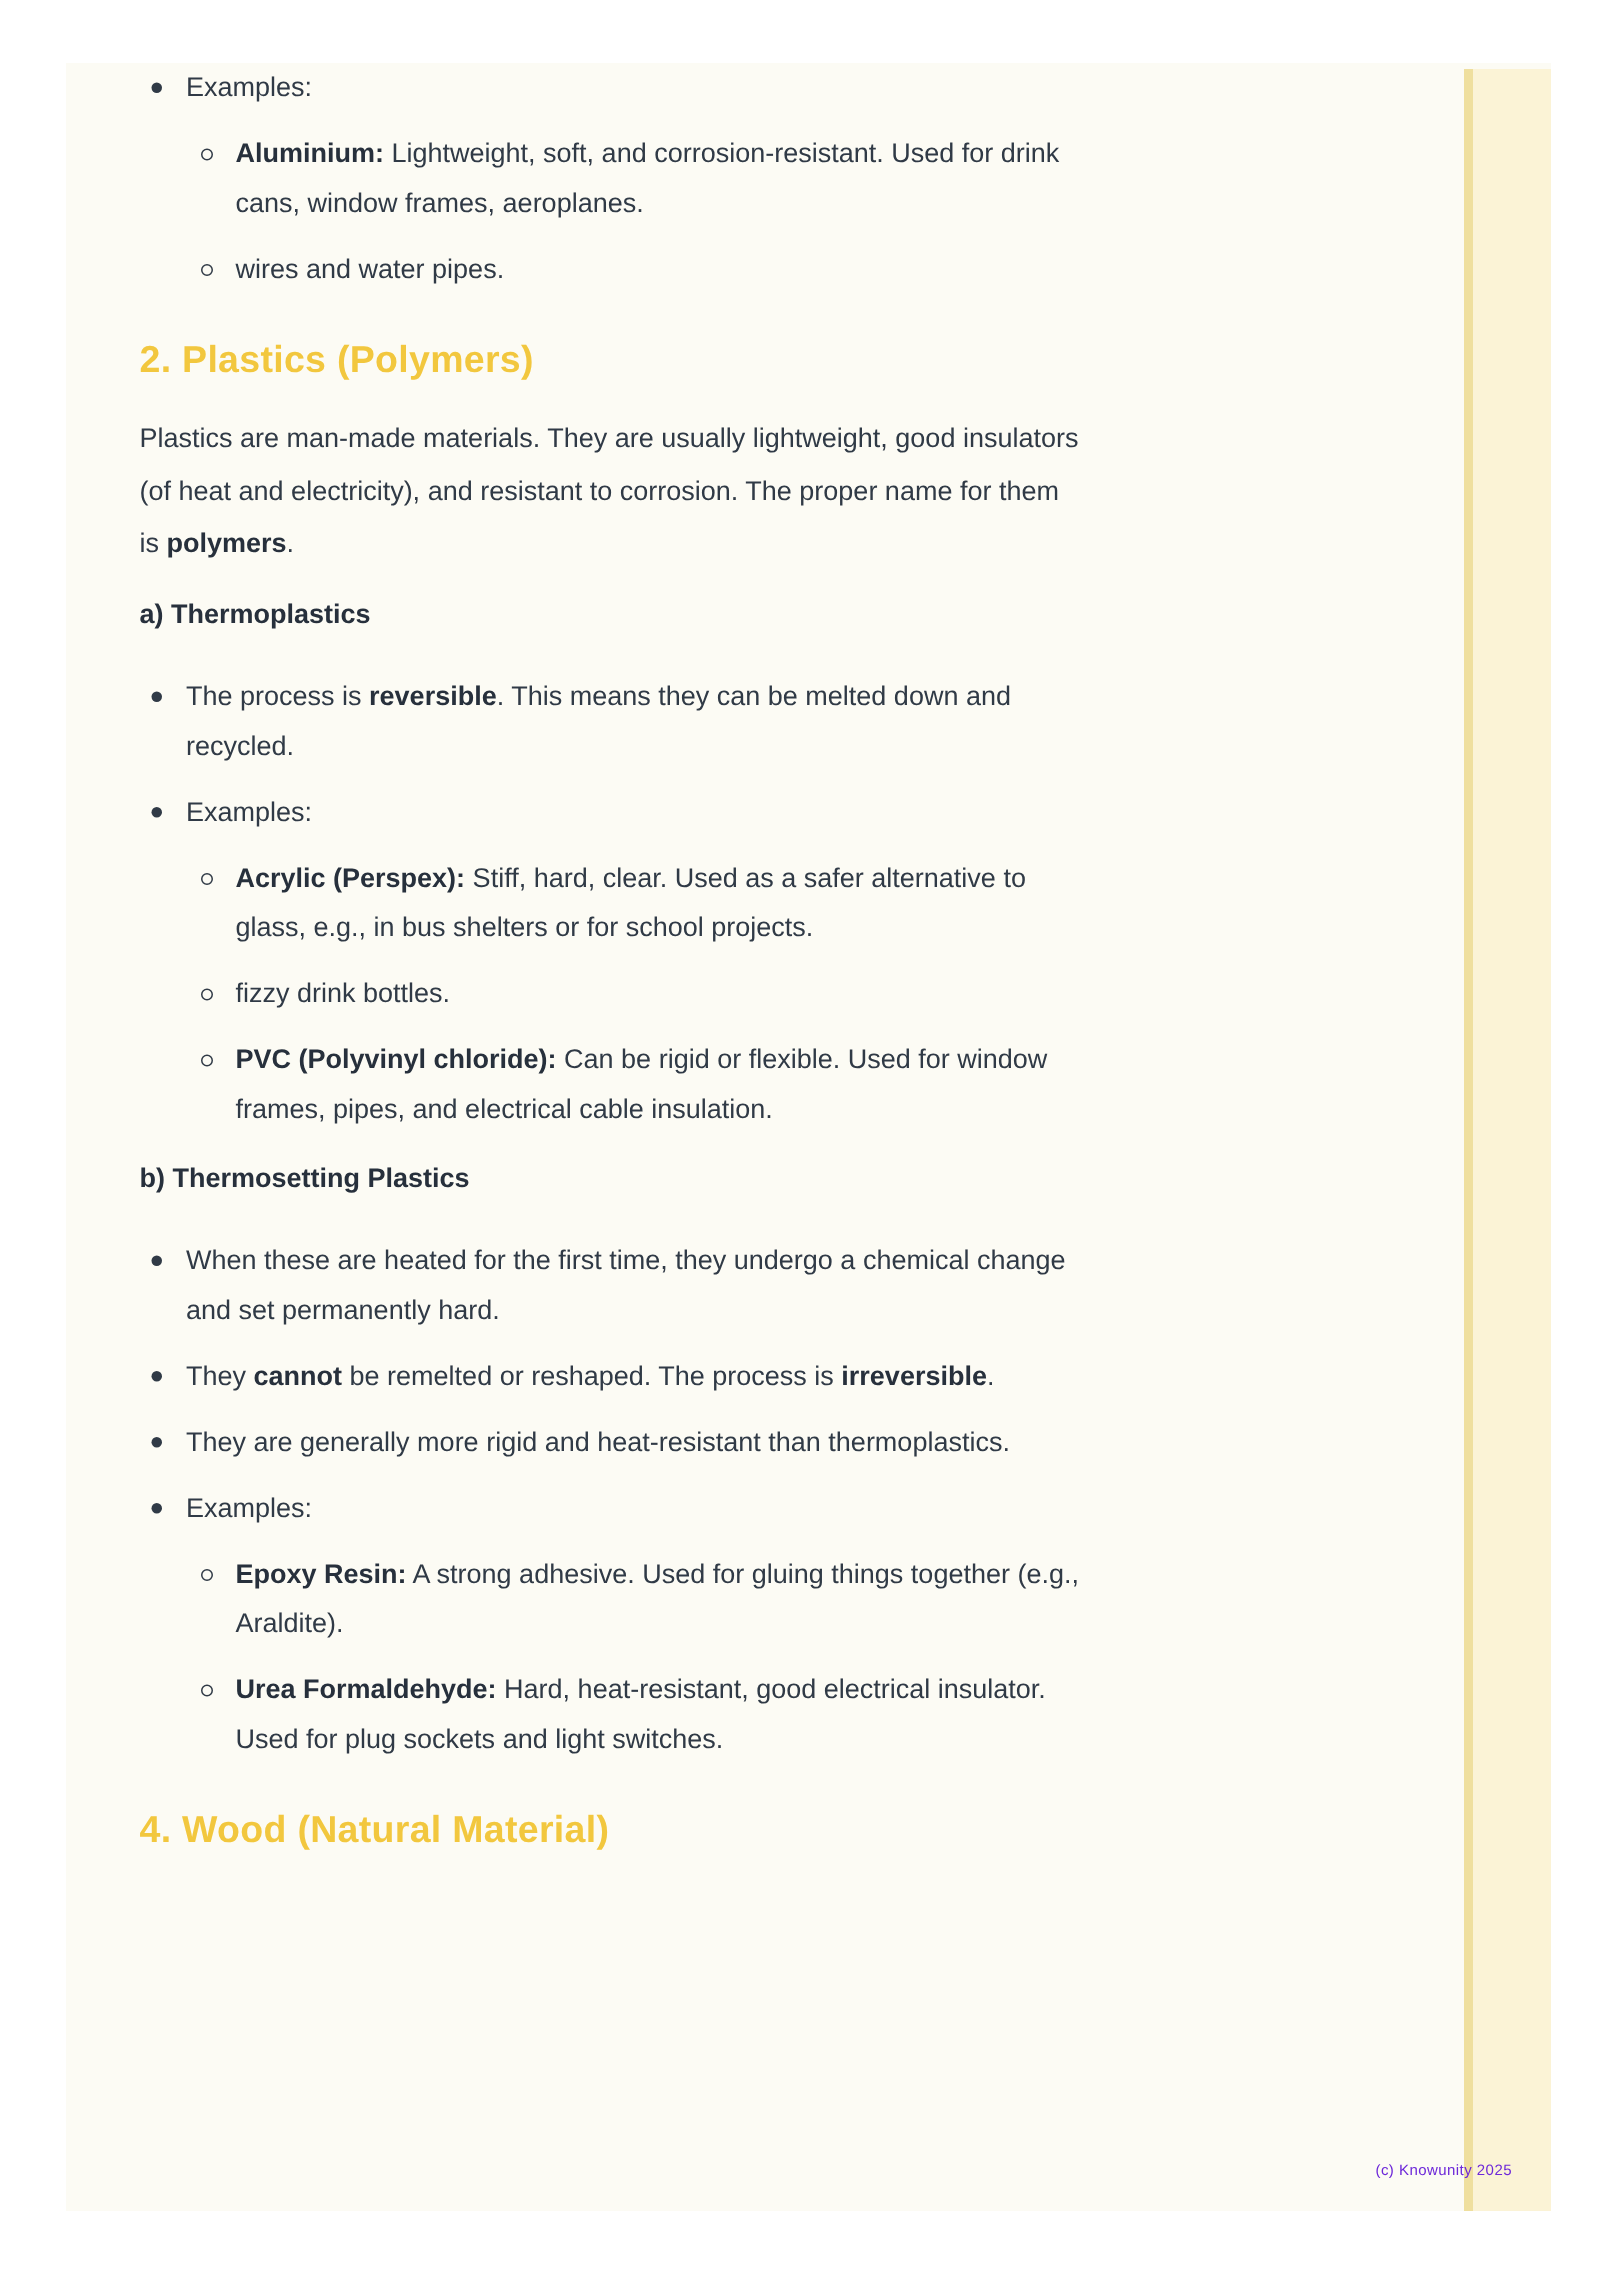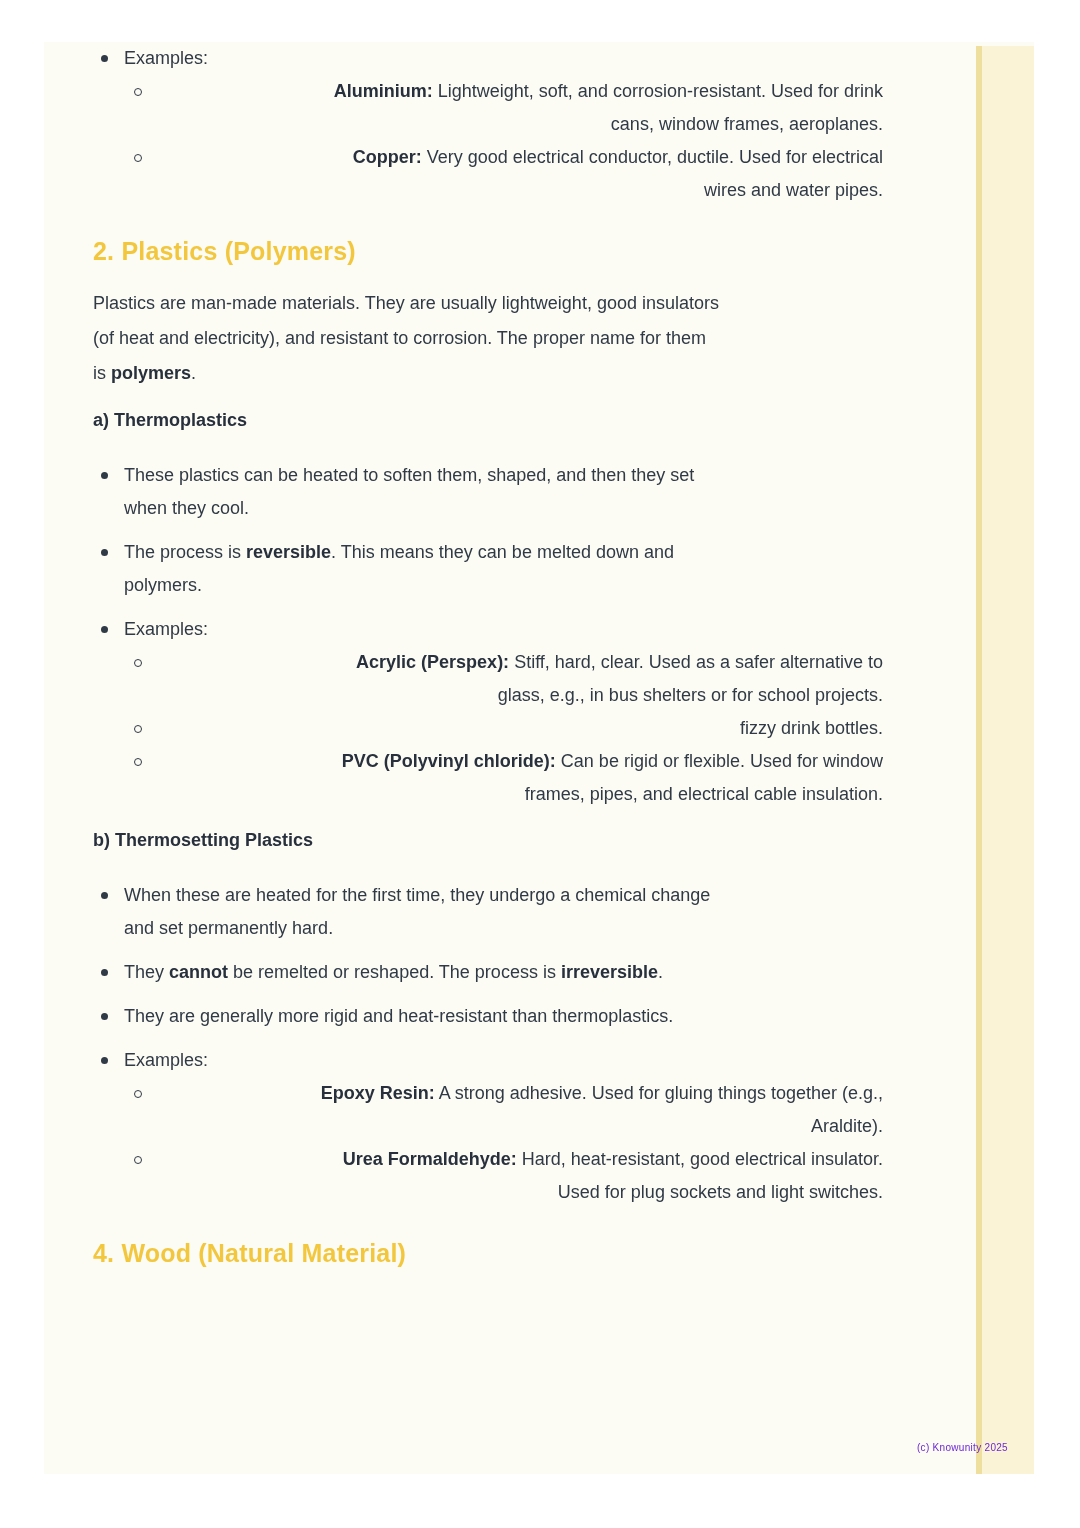--- a/index.html
+++ b/index.html
@@ -59,7 +59,7 @@
   .li2 {
     position:relative;
     padding-left:33px;
-    text-align:right;
+    margin-top:11px;
   }
   .m2 {
     position:absolute; left:10px; top:13px;

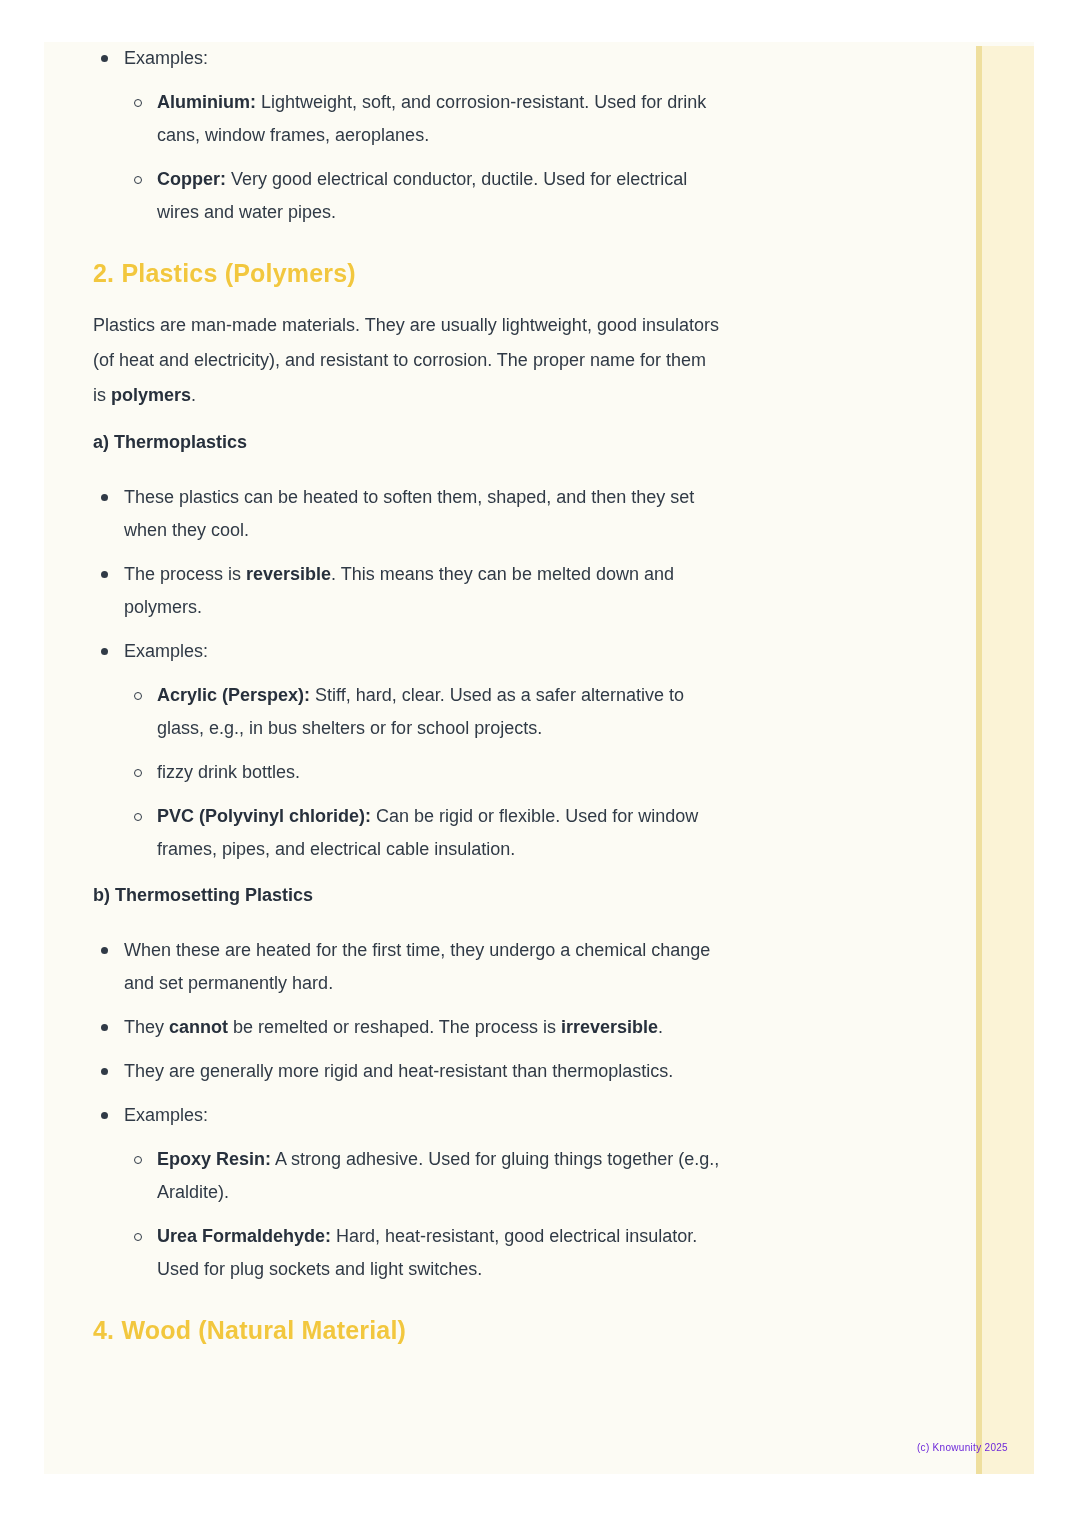--- a/index.html
+++ b/index.html
@@ -95,7 +95,6 @@
             </div>
             <div class="li2">
               <div class="m2"></div>
-              <div class="line"><strong>Copper:</strong><span> Very good electrical conductor, ductile. Used for electrical</span></div>
               <div class="line"><span>wires and water pipes.</span></div>
             </div>
           </div>

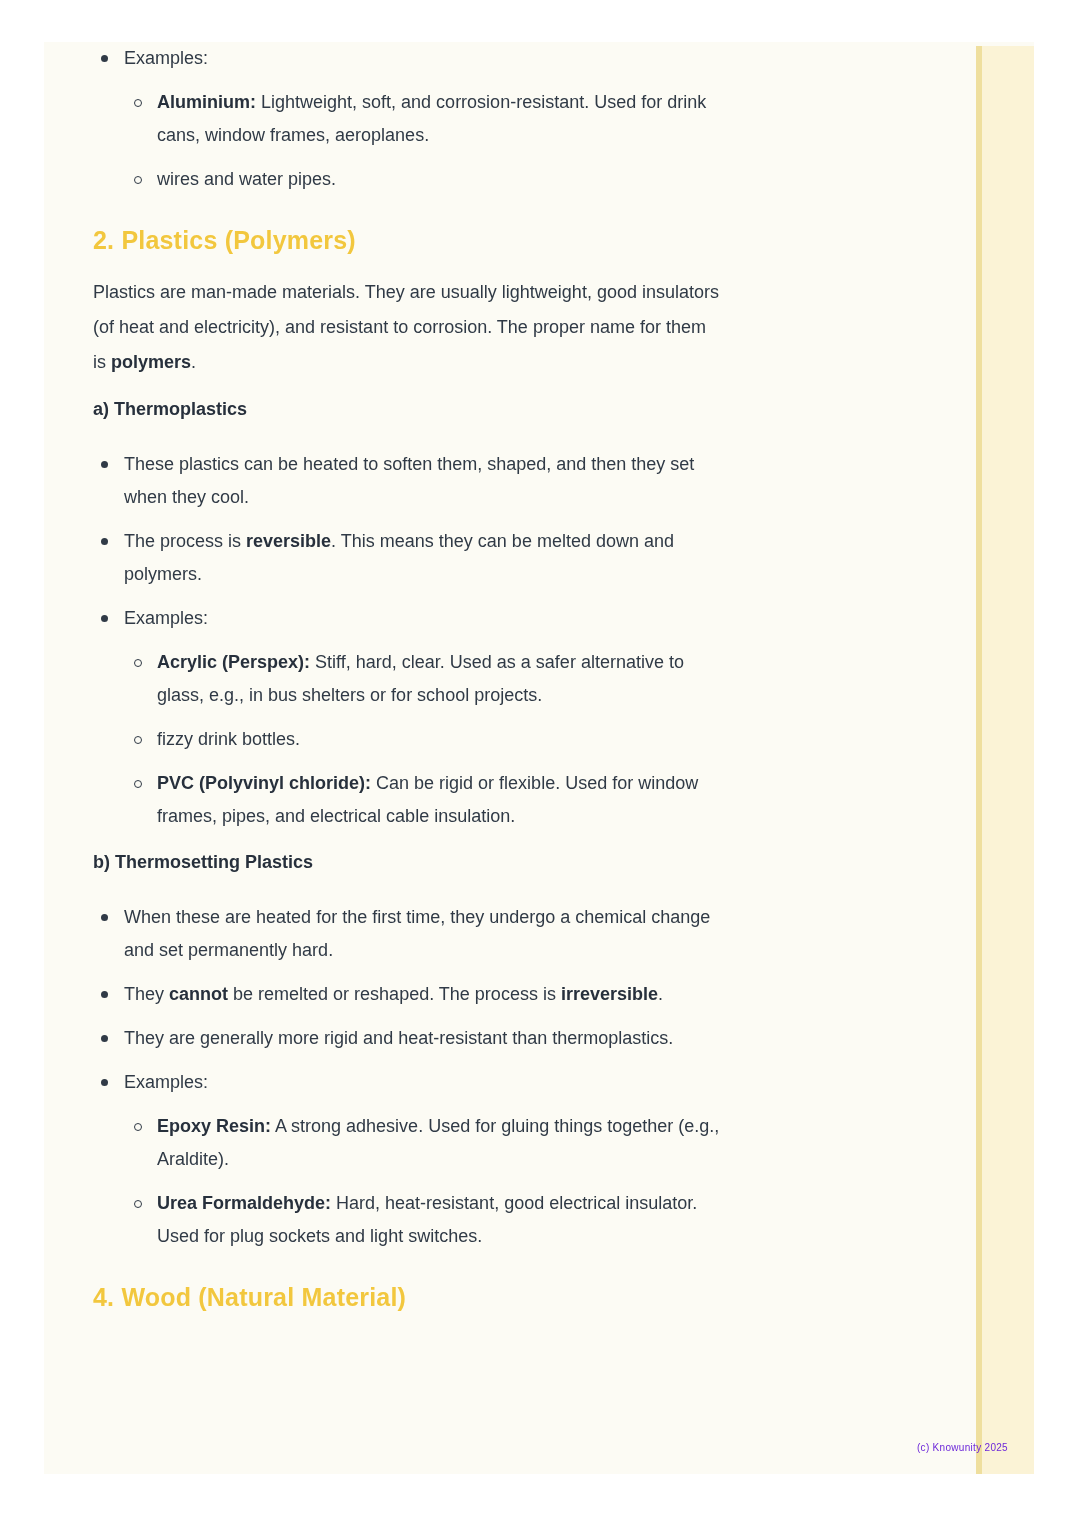--- a/index.html
+++ b/index.html
@@ -110,11 +110,6 @@
       <div class="ul">
         <div class="li">
           <div class="m1"></div>
-          <div class="line"><span>These plastics can be heated to soften them, shaped, and then they set</span></div>
-          <div class="line"><span>when they cool.</span></div>
-        </div>
-        <div class="li">
-          <div class="m1"></div>
           <div class="line"><span>The process is </span><strong>reversible</strong><span>. This means they can be melted down and</span></div>
           <div class="line"><span>polymers.</span></div>
         </div>

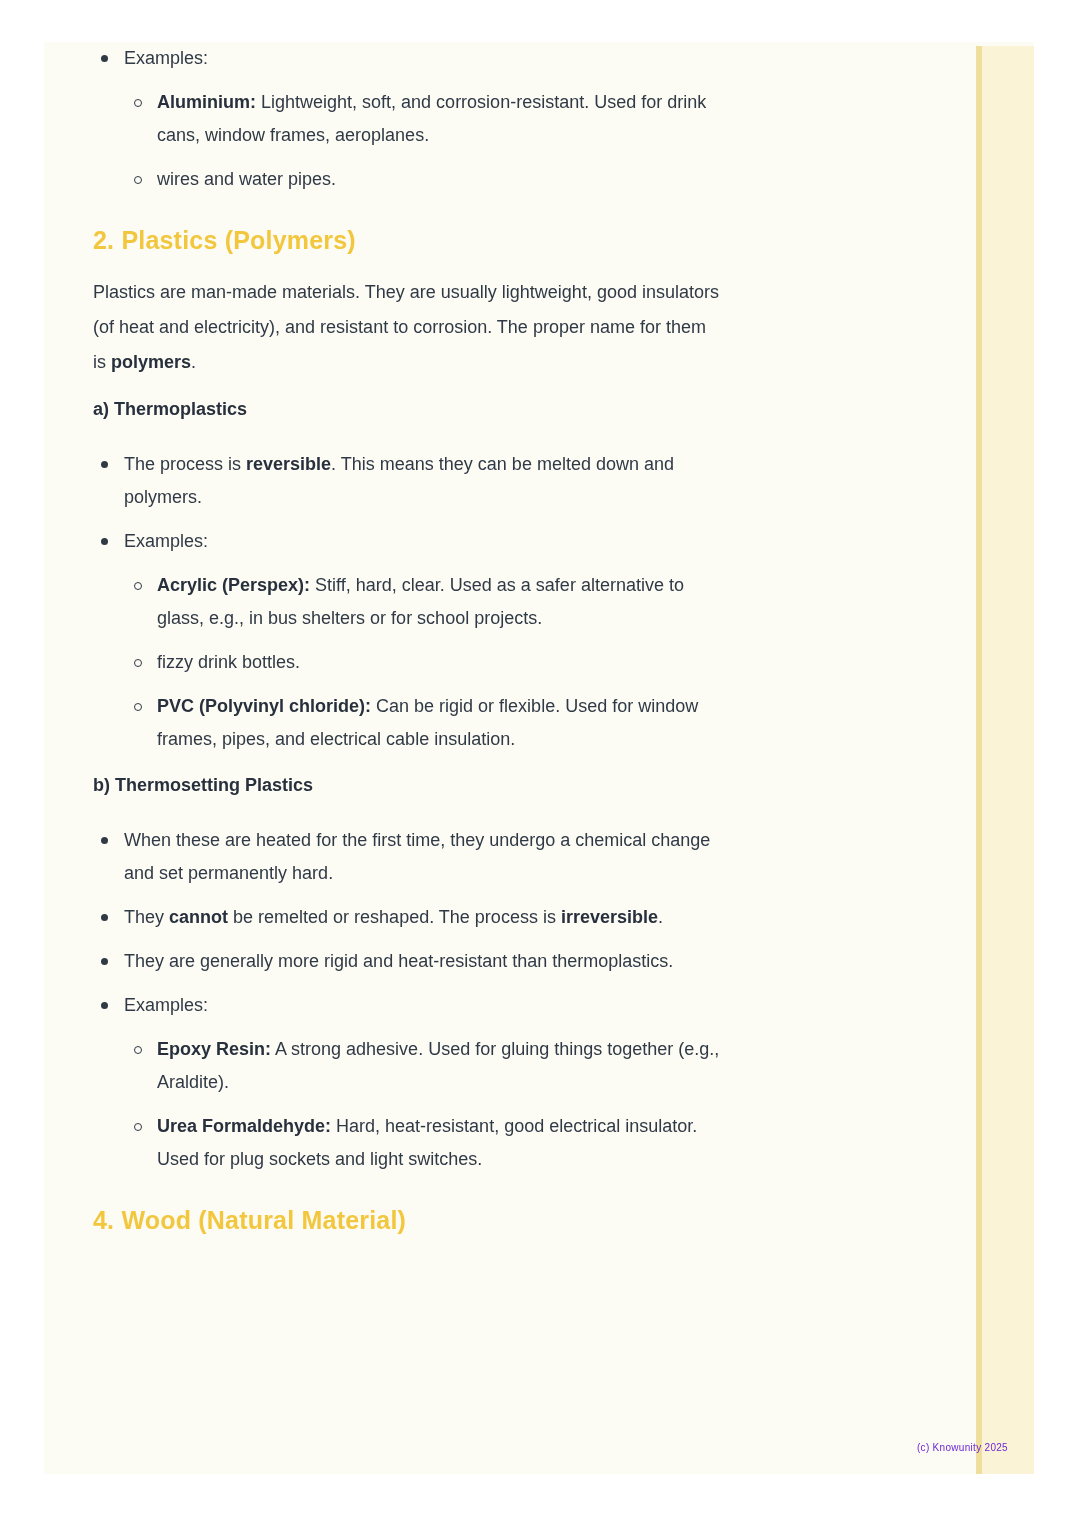--- a/index.html
+++ b/index.html
@@ -111,7 +111,7 @@
         <div class="li">
           <div class="m1"></div>
           <div class="line"><span>The process is </span><strong>reversible</strong><span>. This means they can be melted down and</span></div>
-          <div class="line"><span>polymers.</span></div>
+          <div class="line"><span>recycled.</span></div>
         </div>
         <div class="li">
           <div class="m1"></div>

